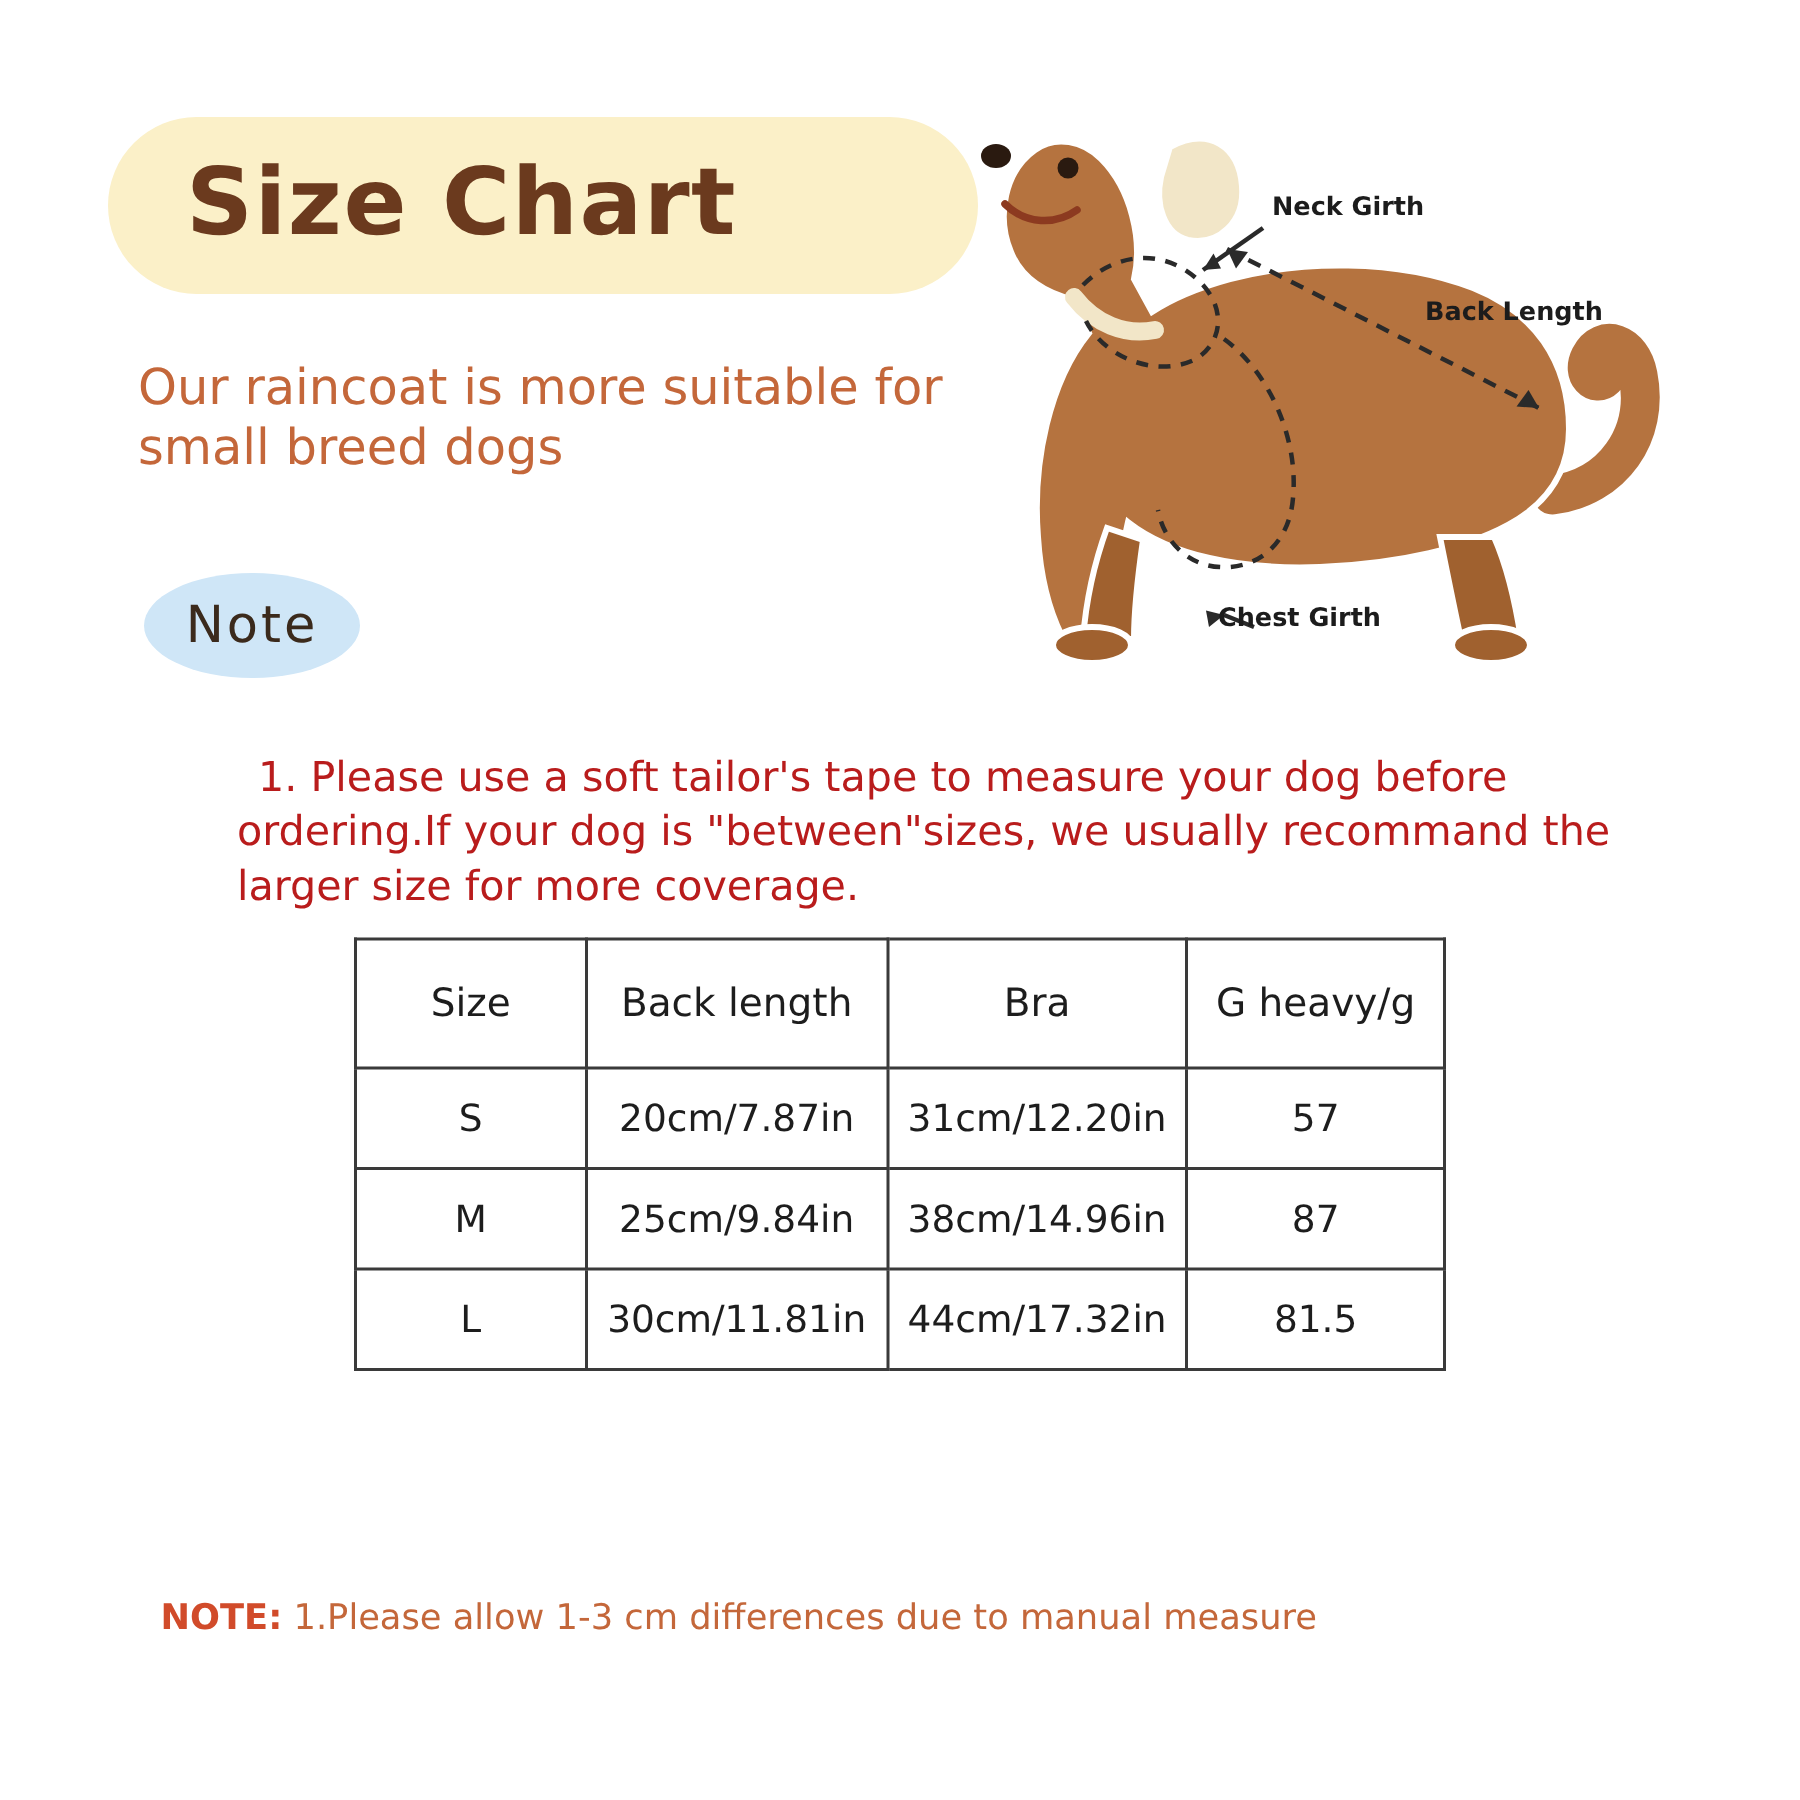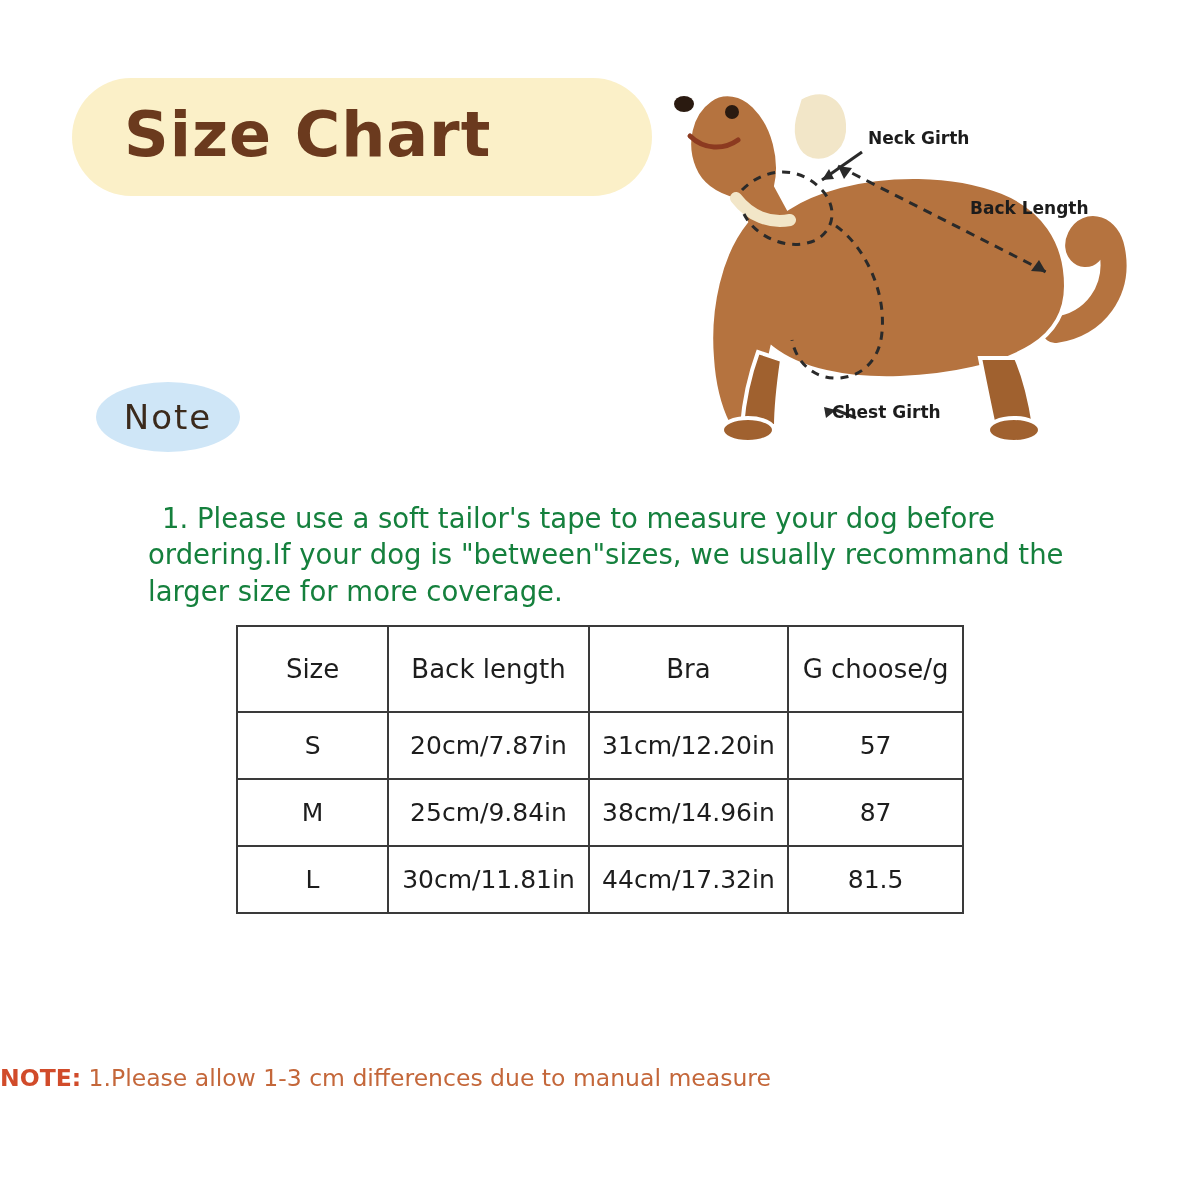--- a/index.html
+++ b/index.html
@@ -93,7 +93,7 @@
   
   .dog-wrap {
     position: absolute;
-    left: 650px;
+    left: 630px;
     top: 40px;
     width: 520px;
     height: 440px;

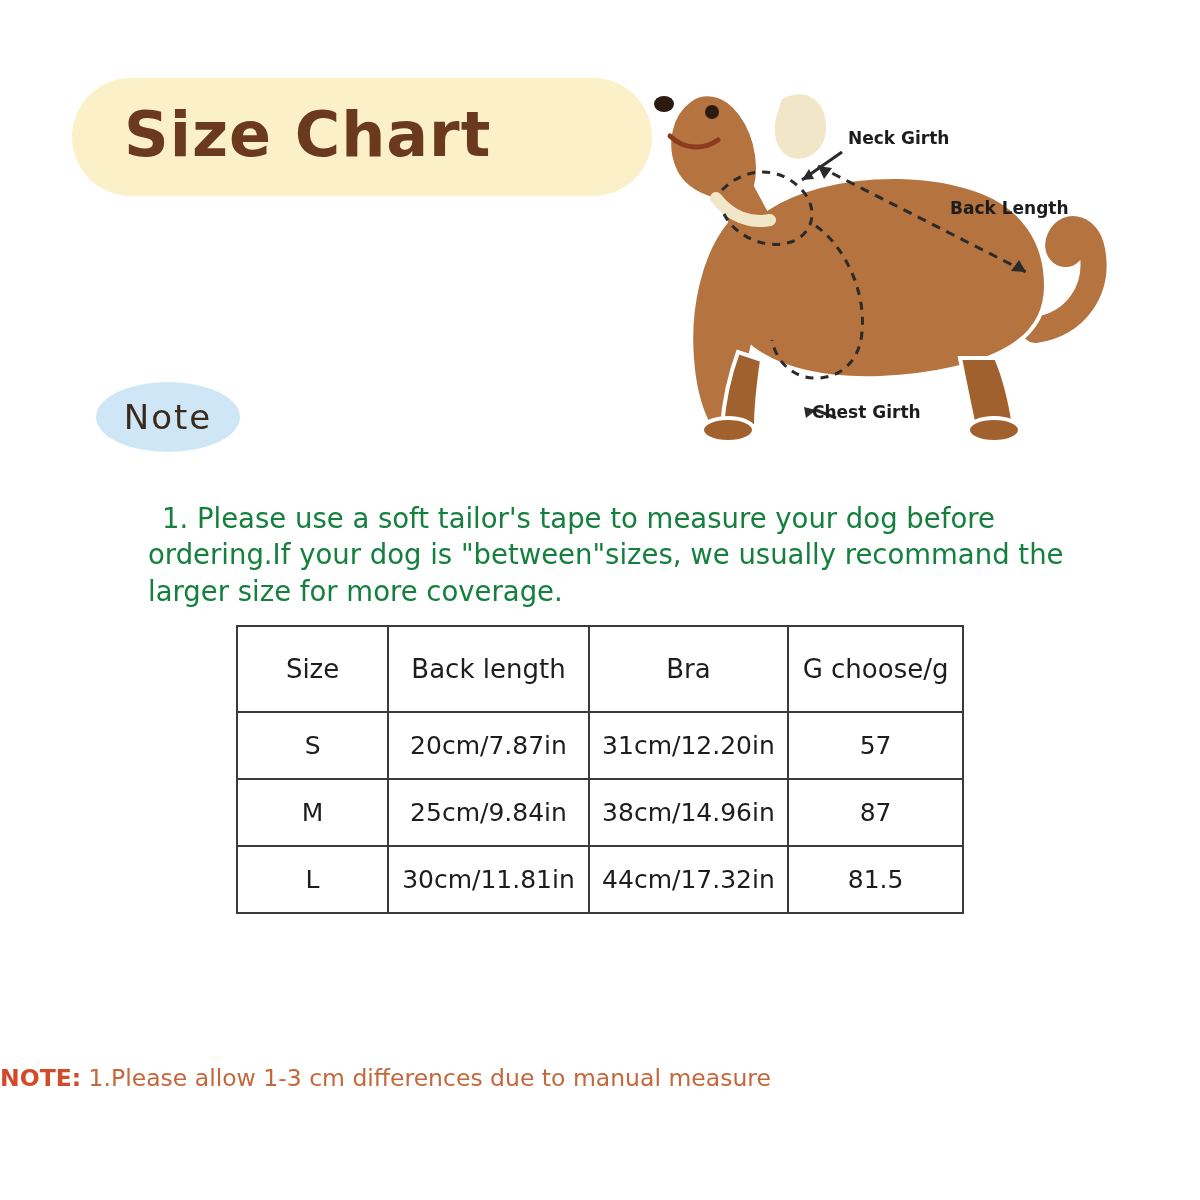--- a/index.html
+++ b/index.html
@@ -165,6 +165,7 @@
   <div class="title-pill"></div>
   <div class="title-text">Size Chart</div>
 
+  <div class="subtitle">Our raincoat is more suitable for small breed dogs</div>
 
   <div class="note-badge"></div>
   <div class="note-badge-label">Note</div>

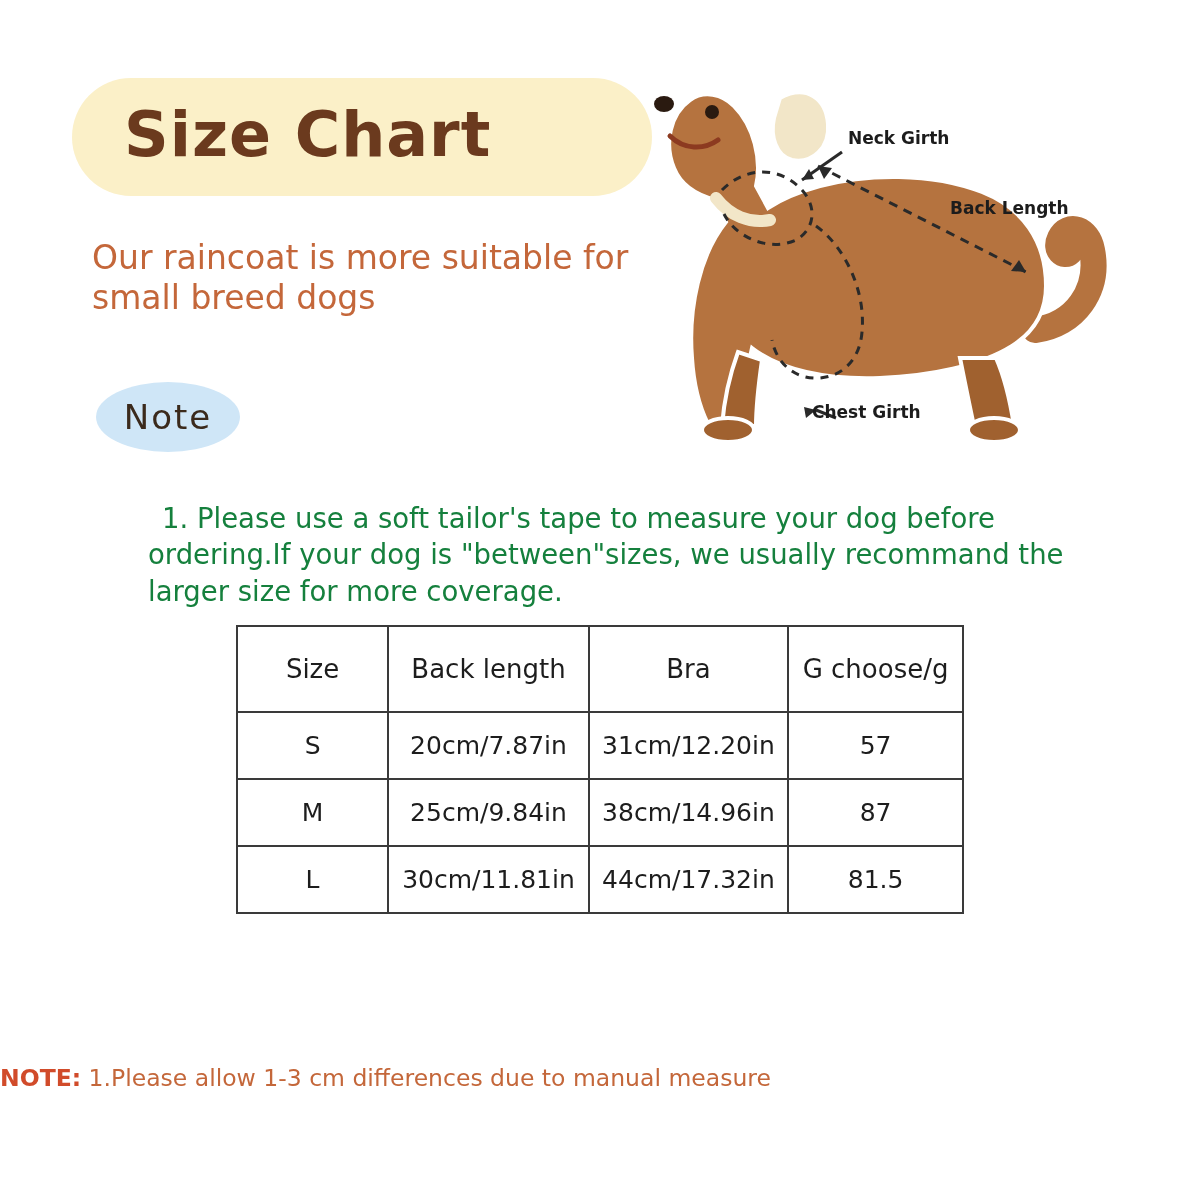--- a/index.html
+++ b/index.html
@@ -81,12 +81,12 @@
   
   .note-para {
     position: absolute;
-    left: 148px;
+    left: 158px;
     top: 500px;
     width: 950px;
     font-size: 27.5px;
     line-height: 1.32;
-    color: #15803d;
+    color: #b91c1c;
     text-indent: 14px;
   }
 

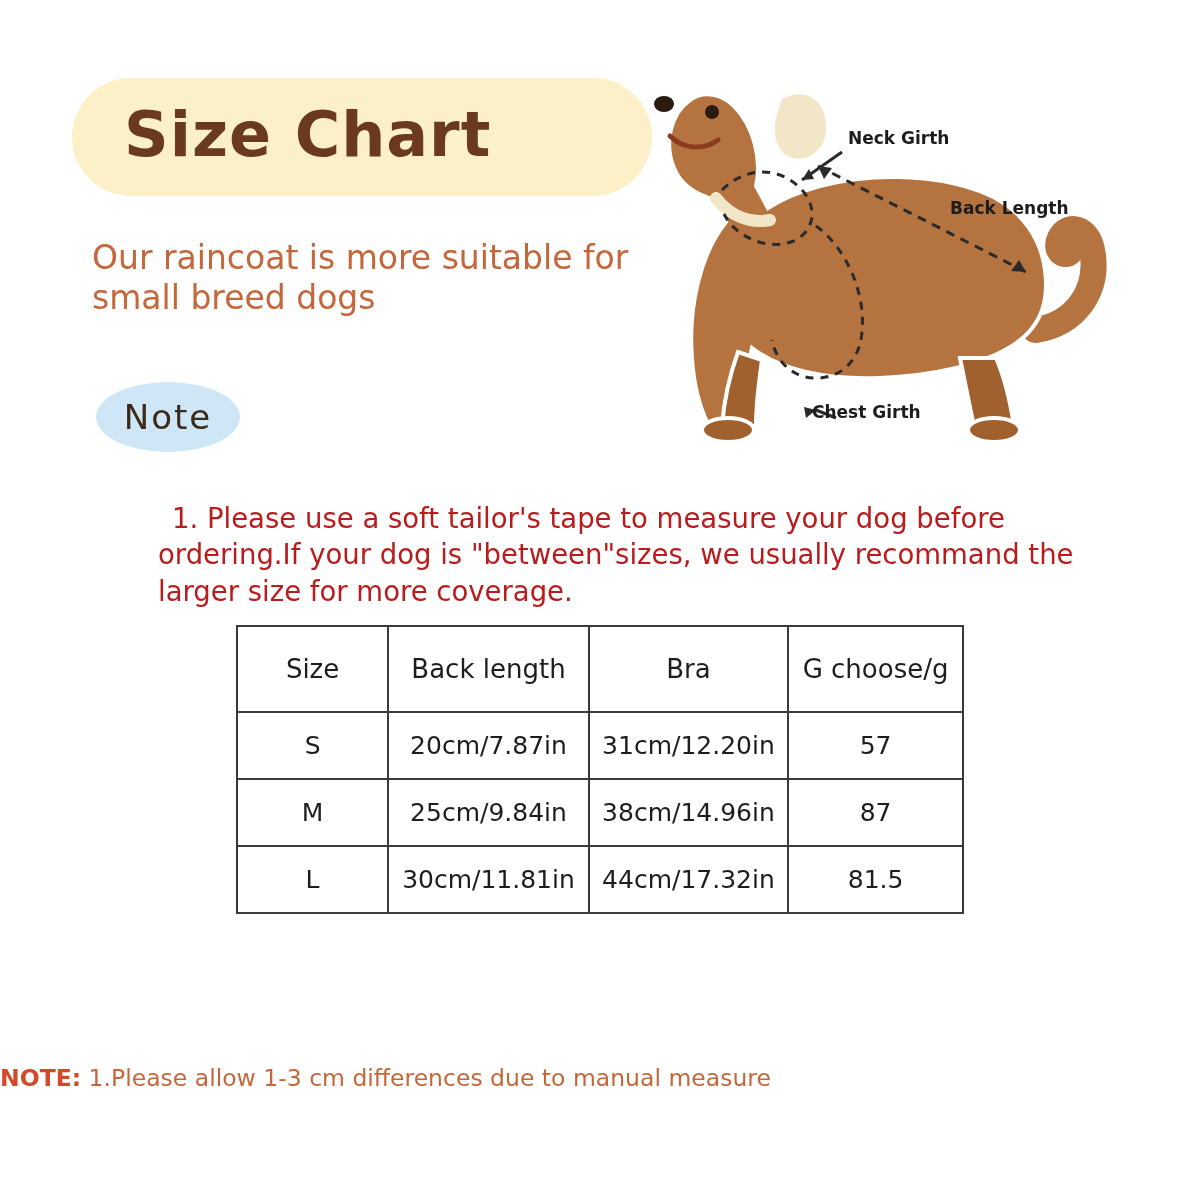--- a/index.html
+++ b/index.html
@@ -238,7 +238,7 @@
           <td class="col-size">Size</td>
           <td class="col-back">Back length</td>
           <td class="col-bra">Bra</td>
-          <td class="col-heavy">G choose/g</td>
+          <td class="col-heavy">G heavy/g</td>
         </tr>
       </thead>
       <tbody>

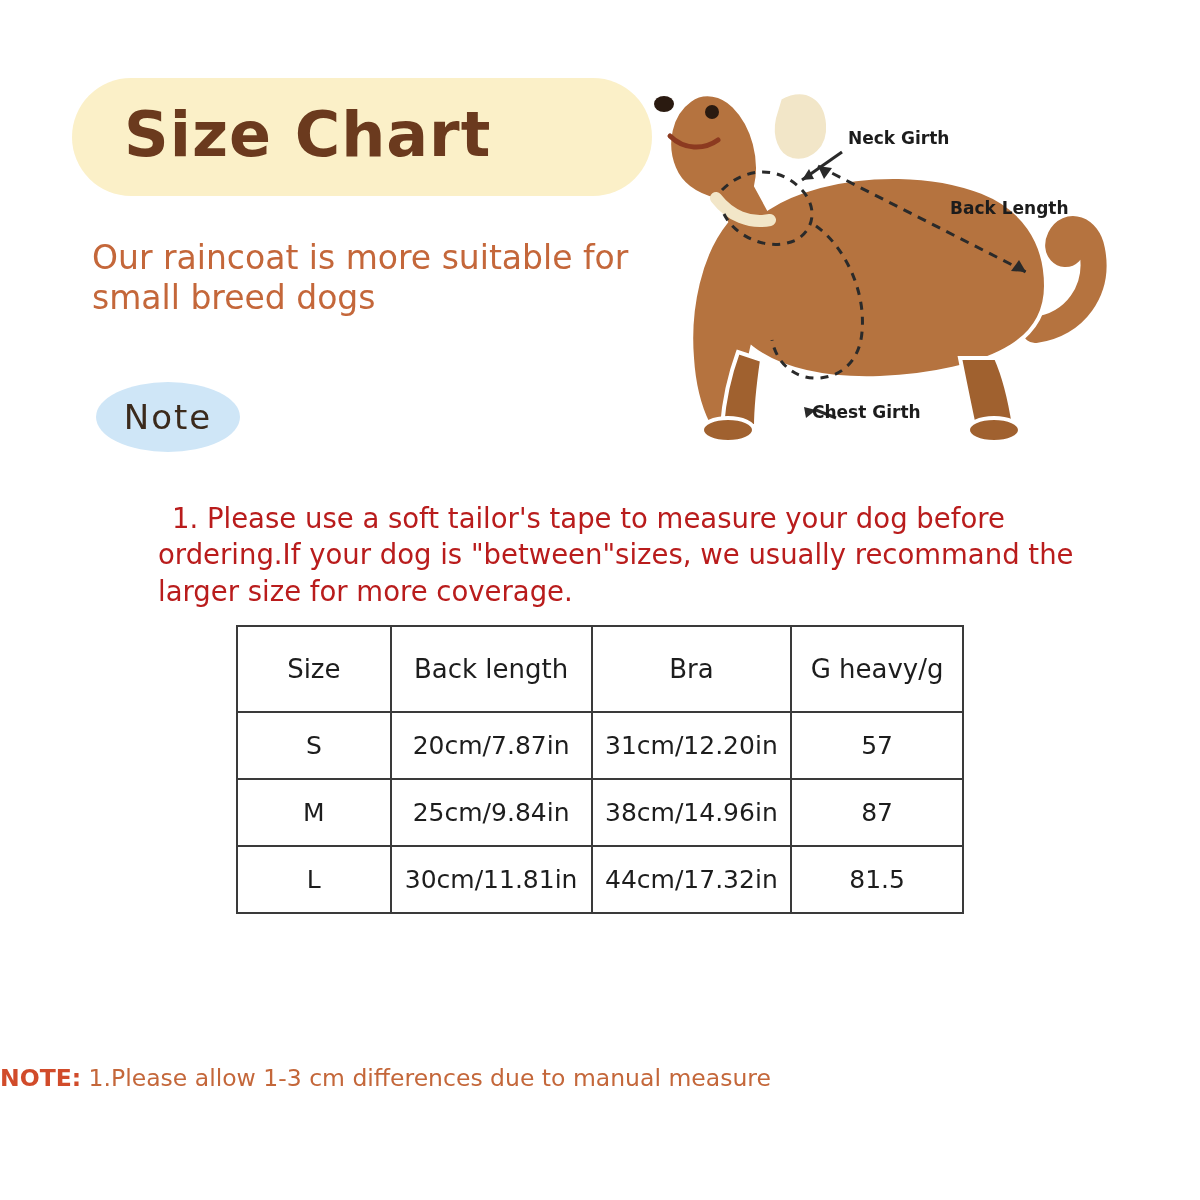--- a/index.html
+++ b/index.html
@@ -144,6 +144,7 @@
     left: 0;
     top: 1060px;
     width: 985px;
+    text-align: center;
     font-size: 23.5px;
     line-height: 1.55;
     color: #c4673a;

